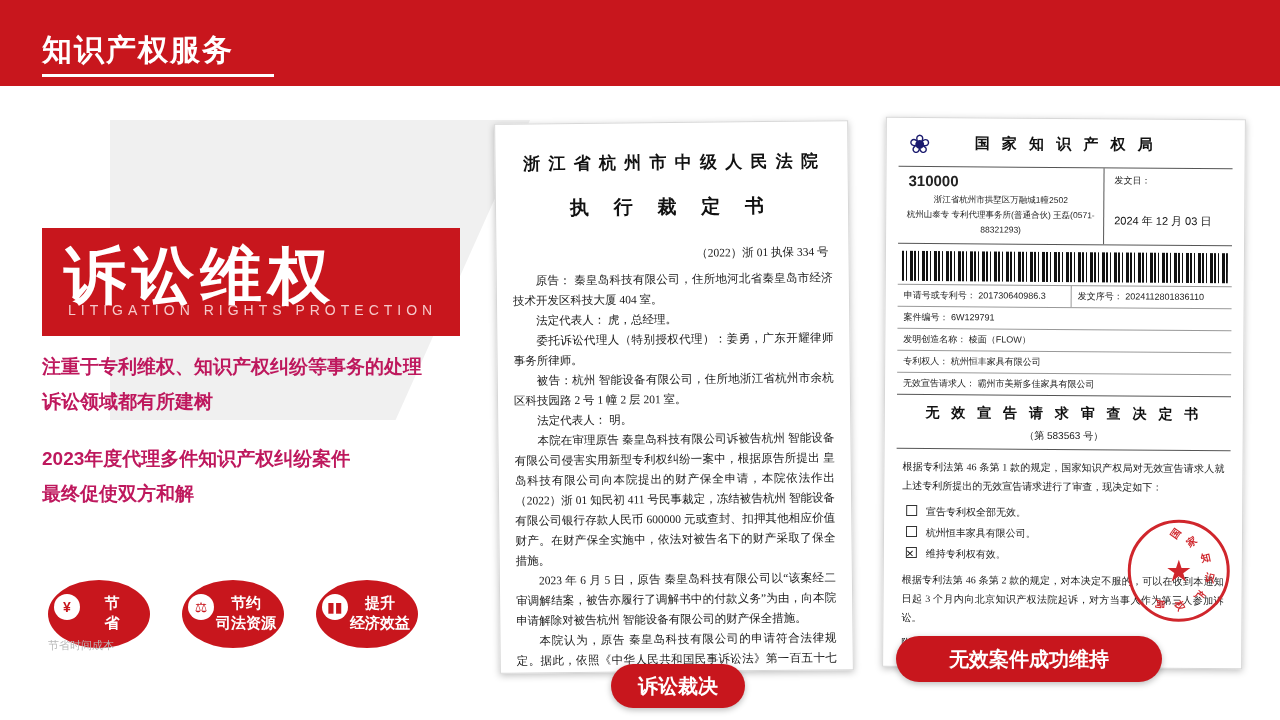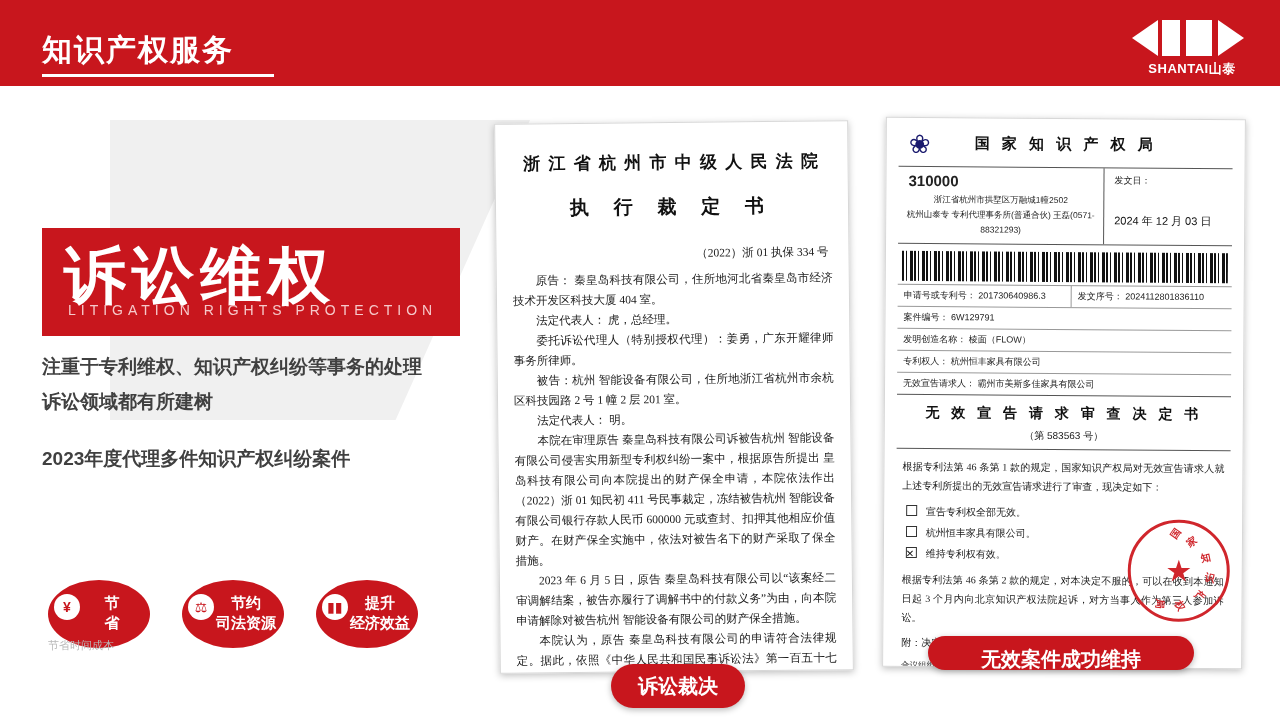--- a/index.html
+++ b/index.html
@@ -189,15 +189,6 @@
 <div class="header">
   <div class="header-title">知识产权服务</div>
   <div class="header-underline"></div>
-  <div class="logo">
-    <div class="logo-mark">
-      <div class="logo-tri"></div>
-      <div class="logo-bar1"></div>
-      <div class="logo-bar2"></div>
-      <div class="logo-rtri"></div>
-    </div>
-    <div class="logo-text">SHANTAI山泰</div>
-  </div>
 </div>
 
 <div class="wedge"></div>

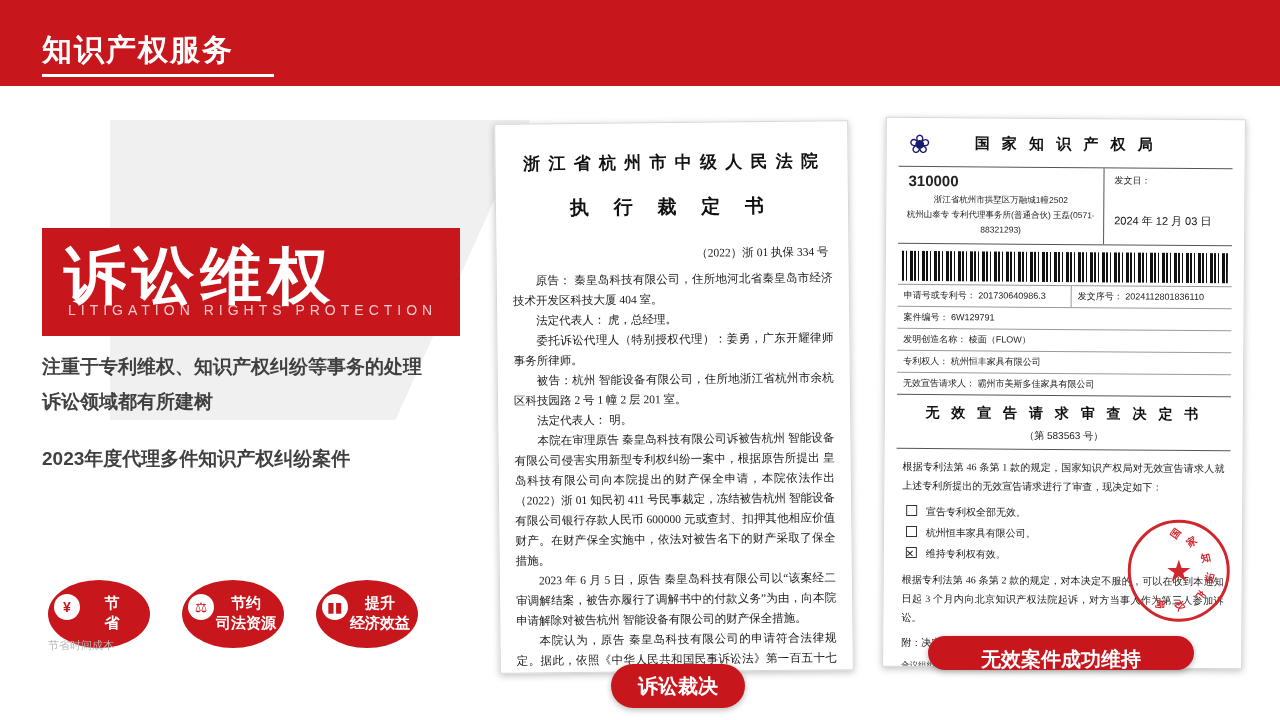--- a/index.html
+++ b/index.html
@@ -71,7 +71,7 @@
   }
   .body-text p{
     margin:0 0 6px 0;
-    font-size:19px;font-weight:bold;color:#404040;line-height:29px;
+    font-size:19px;font-weight:bold;color:#be185d;line-height:29px;
   }
   .body-text .gap{height:22px;}
   

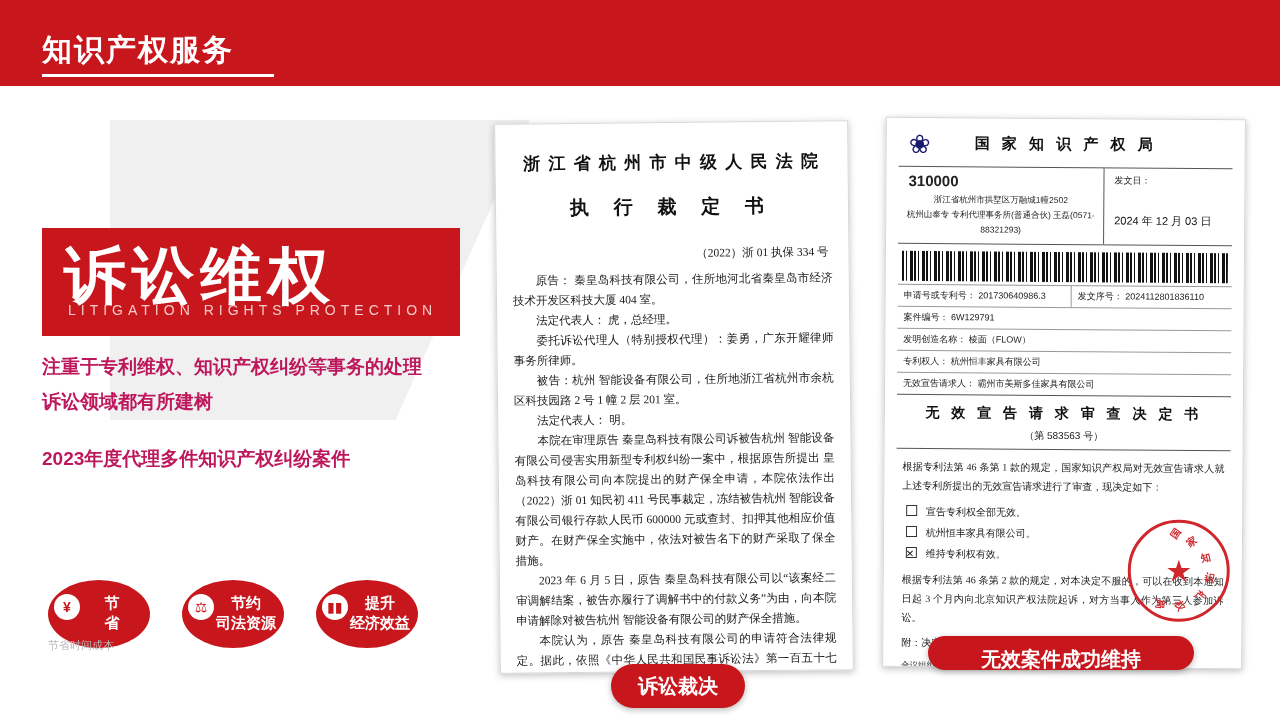--- a/index.html
+++ b/index.html
@@ -203,6 +203,7 @@
   <p>诉讼领域都有所建树</p>
   <div class="gap"></div>
   <p>2023年度代理多件知识产权纠纷案件</p>
+  <p>最终促使双方和解</p>
 </div>
 
 <div class="badges">

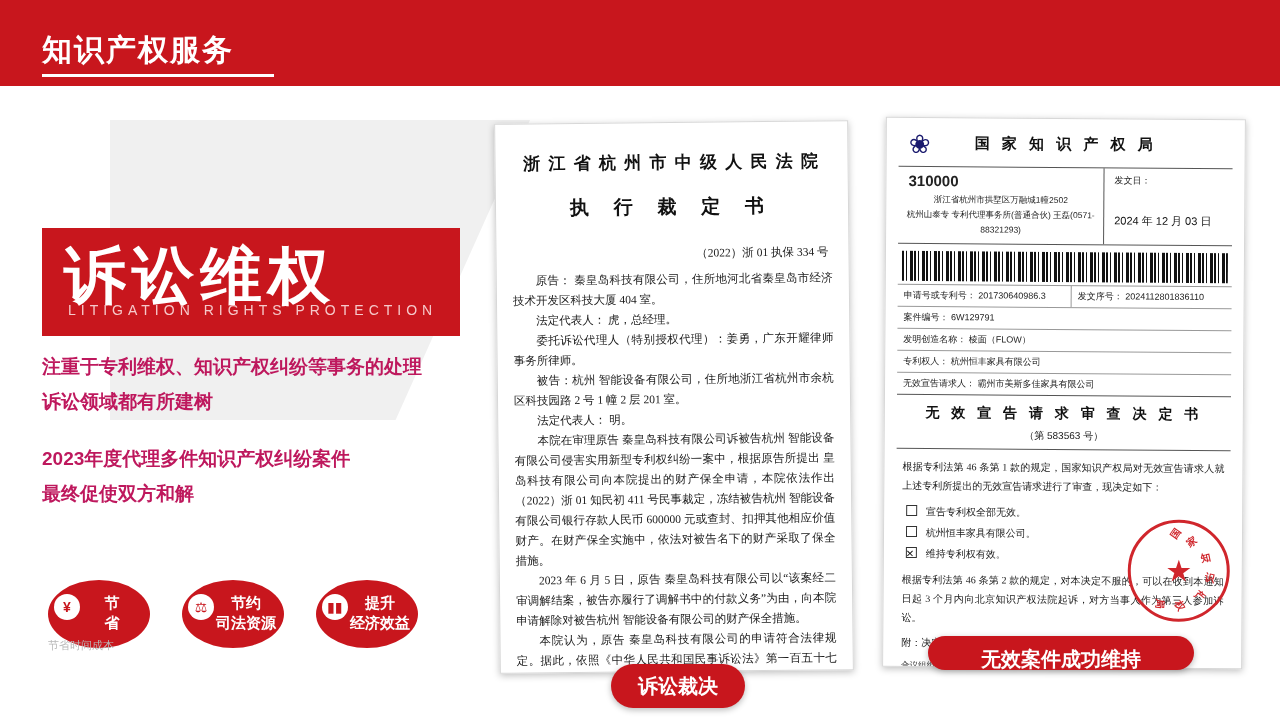--- a/index.html
+++ b/index.html
@@ -181,7 +181,7 @@
     box-shadow:0 2px 6px rgba(0,0,0,.28);z-index:6;
   }
   .pill1{left:611px;top:664px;width:134px;height:44px;}
-  .pill2{left:928px;top:636px;width:266px;height:34px;line-height:46px;}
+  .pill2{left:896px;top:636px;width:266px;height:46px;line-height:46px;}
 </style>
 </head>
 <body>

